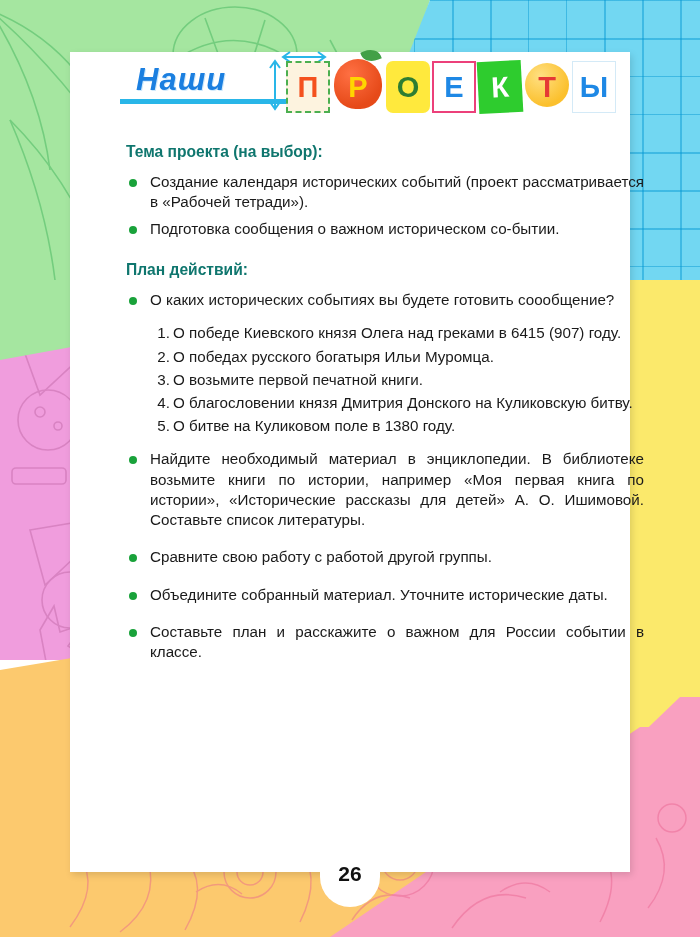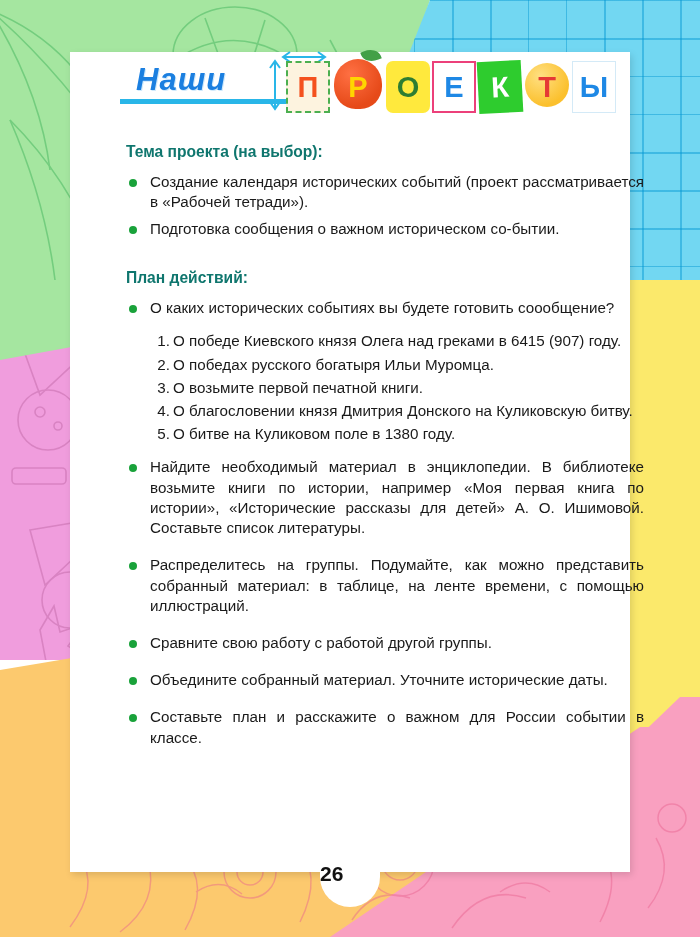--- a/index.html
+++ b/index.html
@@ -209,7 +209,7 @@
     font-size: 15.6px;
     margin: 0 0 9px 0;
   }
-  .section-head.second { margin-top: 29px; }
+  .section-head.second { margin-top: 21px; }
 
   ul.bullets { list-style: none; margin: 0; padding: 0; }
   ul.bullets > li {

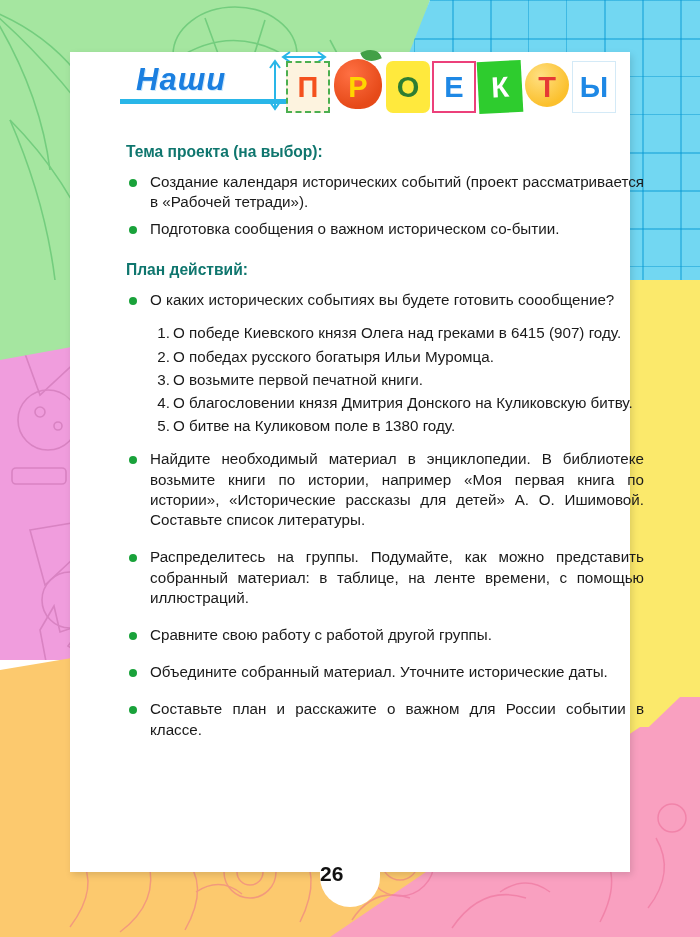--- a/index.html
+++ b/index.html
@@ -432,7 +432,6 @@
 
     <ul class="bullets">
       <li>Найдите необходимый материал в энциклопедии. В библиотеке возьмите книги по истории, например «Моя первая книга по истории», «Исторические рассказы для детей» А. О. Ишимовой. Составьте список литературы.</li>
-      <li class="gap">Распределитесь на группы. Подумайте, как можно представить собранный материал: в таблице, на ленте времени, с помощью иллюстраций.</li>
       <li class="gap last-line-left">Сравните свою работу с работой другой группы.</li>
       <li class="gap">Объедините собранный материал. Уточните исторические даты.</li>
       <li class="gap">Составьте план и расскажите о важном для России событии в классе.</li>

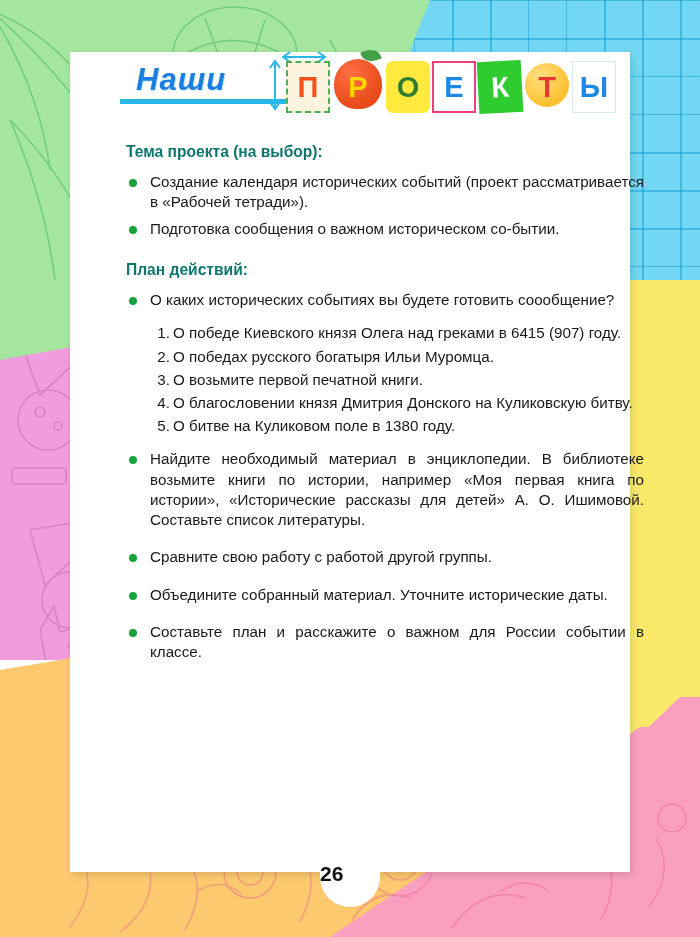--- a/index.html
+++ b/index.html
@@ -263,7 +263,7 @@
     left: 320px;
     top: 862px;
     width: 60px;
-    text-align: left;
+    text-align: center;
     font-size: 21px;
     font-weight: bold;
     color: #111111;

